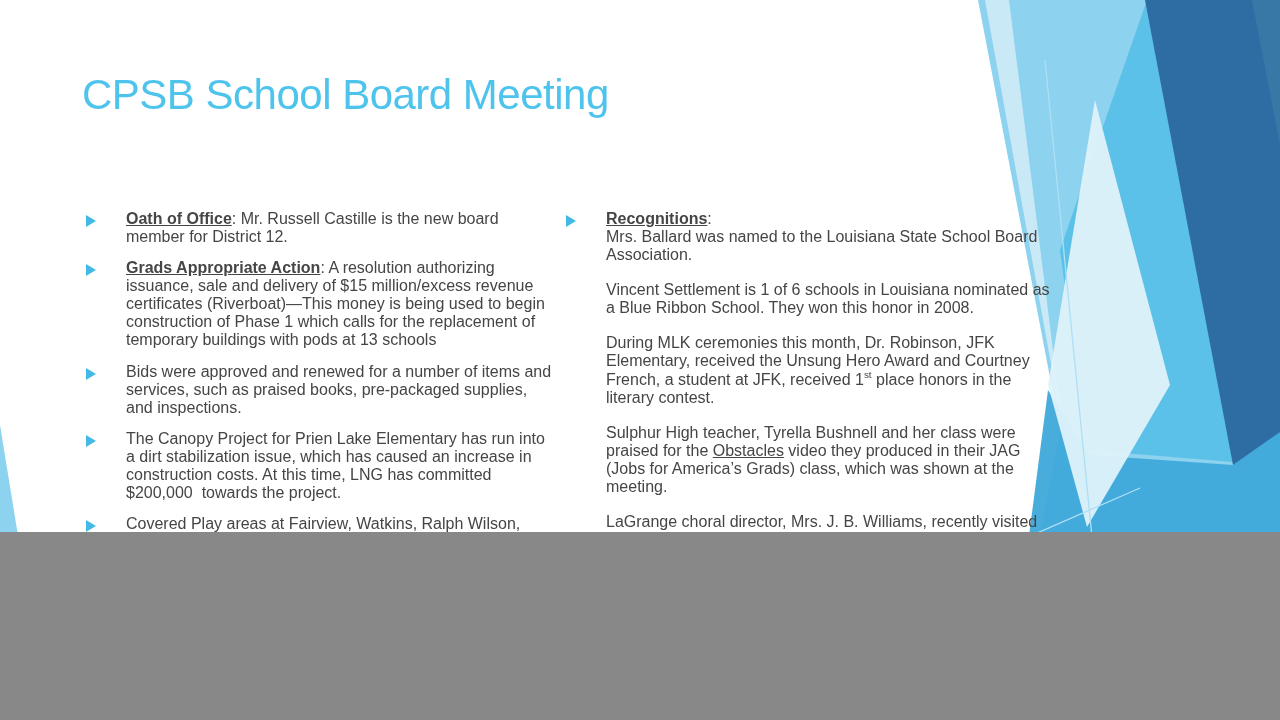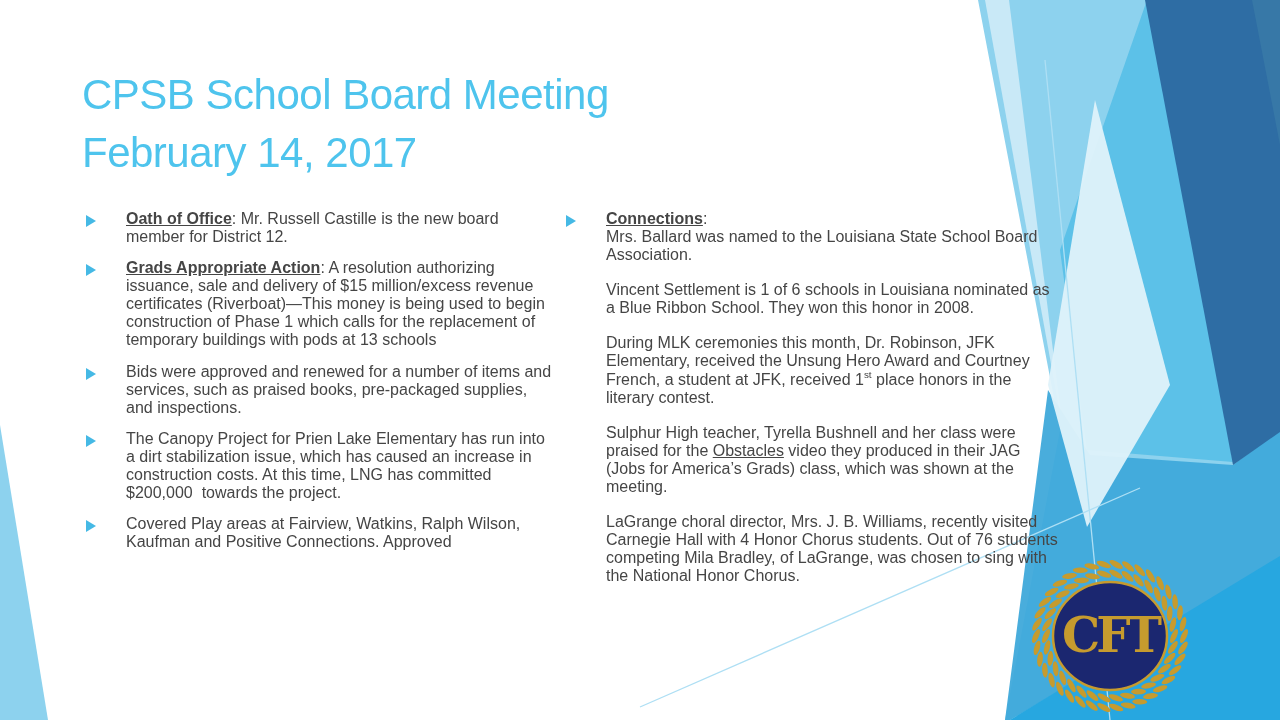--- a/index.html
+++ b/index.html
@@ -4,7 +4,7 @@
 <style>
   html,body { margin:0; padding:0; background:#888; }
   .slide {
-    position:relative; width:1280px; height:720px;
+    position:relative; width:1280px; height:532px;
     background:#ffffff; overflow:hidden;
     font-family:"Liberation Sans","DejaVu Sans",sans-serif;
   }

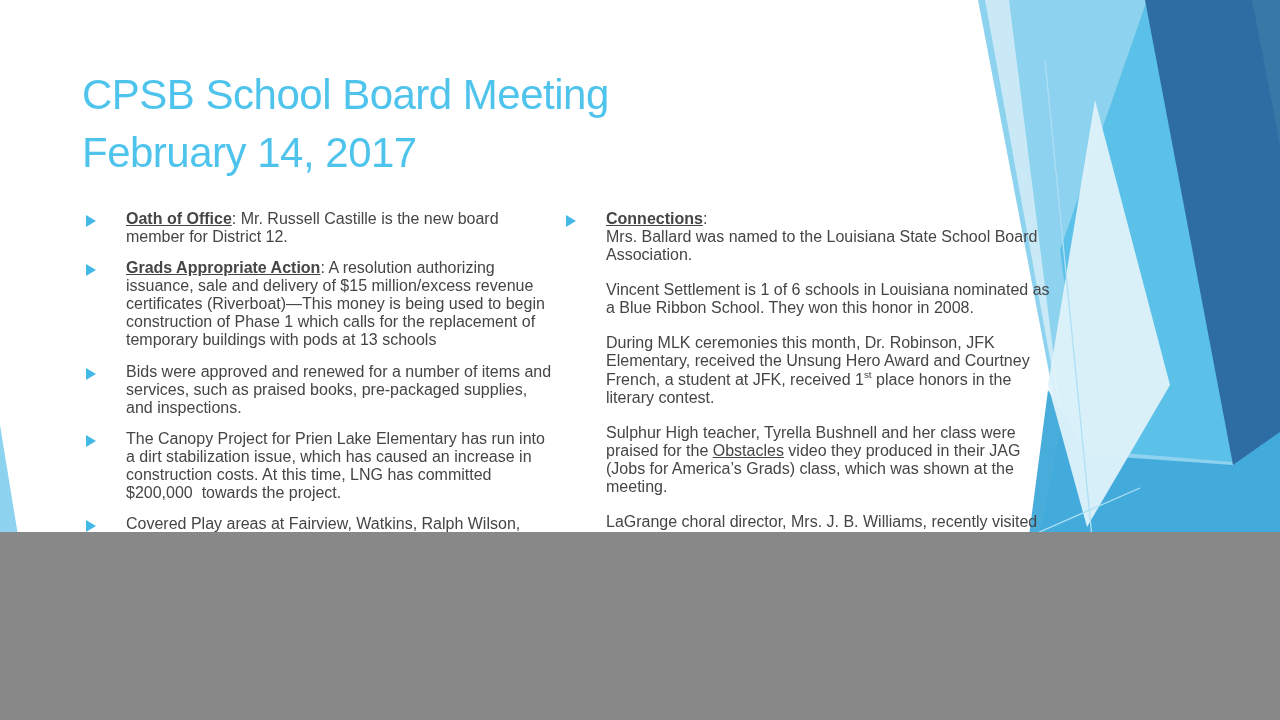--- a/index.html
+++ b/index.html
@@ -62,7 +62,6 @@
 
   <div class="title">
     <div>CPSB School Board Meeting</div>
-    <div>February 14, 2017</div>
   </div>
 
   <div class="column col-left" id="left-col">

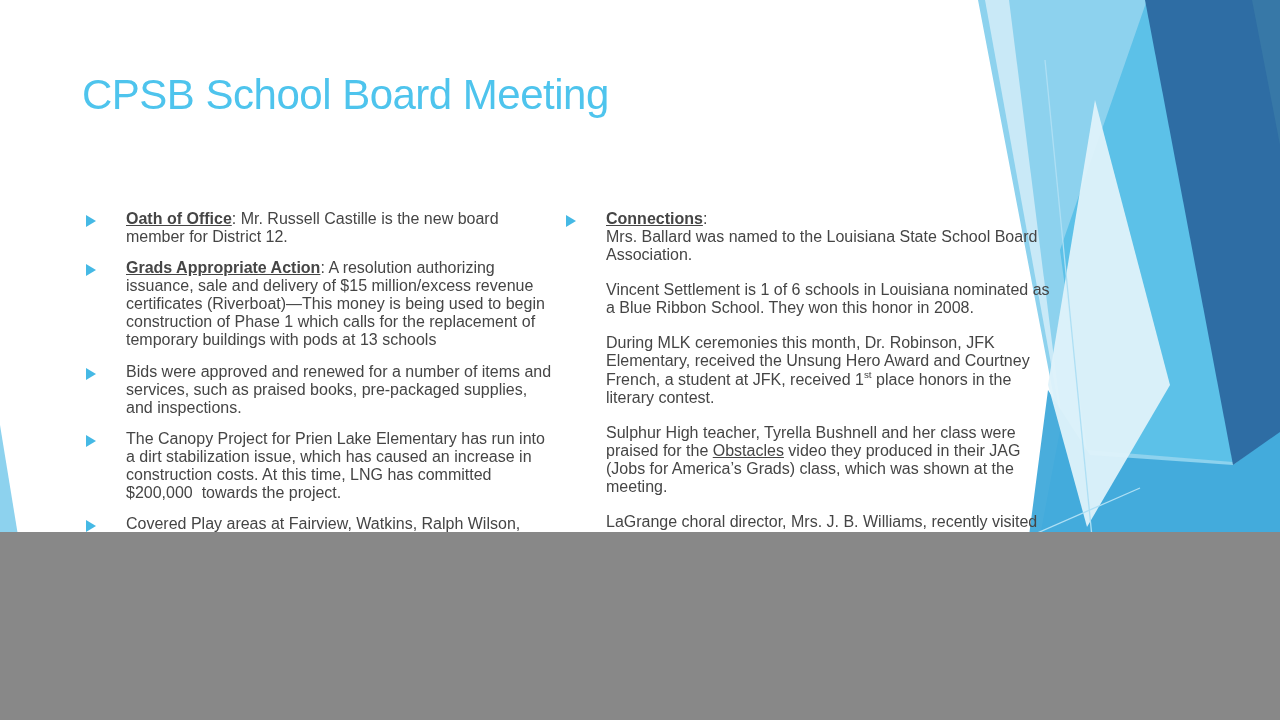--- a/index.html
+++ b/index.html
@@ -89,7 +89,7 @@
   <div class="column col-right" id="right-col">
       <div class="bullet-row">
         <span class="arrow"></span>
-        <div class="bullet-content"><p><span class="lead">Connections</span><span>:
+        <div class="bullet-content"><p><span class="lead">Recognitions</span><span>:
 Mrs. Ballard was named to the Louisiana State School Board Association.</span></p><p><span>Vincent Settlement is 1 of 6 schools in Louisiana nominated as a Blue Ribbon School. They won this honor in 2008.</span></p><p><span>During MLK ceremonies this month, Dr. Robinson, JFK Elementary, received the Unsung Hero Award and Courtney French, a student at JFK, received 1</span><sup>st</sup><span> place honors in the literary contest.</span></p><p><span>Sulphur High teacher, Tyrella Bushnell and her class were praised for the </span><span class="" style="text-decoration: underline;">Obstacles</span><span> video they produced in their JAG (Jobs for America’s Grads) class, which was shown at the meeting.</span></p><p><span>LaGrange choral director, Mrs. J. B. Williams, recently visited Carnegie Hall with 4 Honor Chorus students. Out of 76 students competing Mila Bradley, of LaGrange, was chosen to sing with the National Honor Chorus.</span></p></div>
       </div>
     </div>

